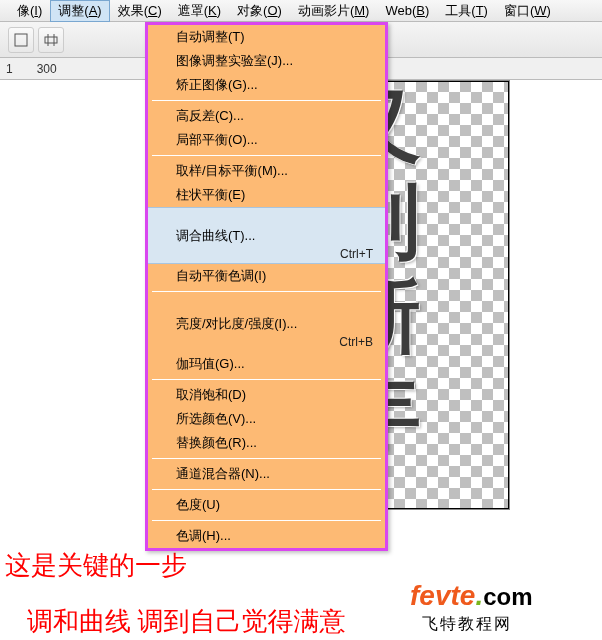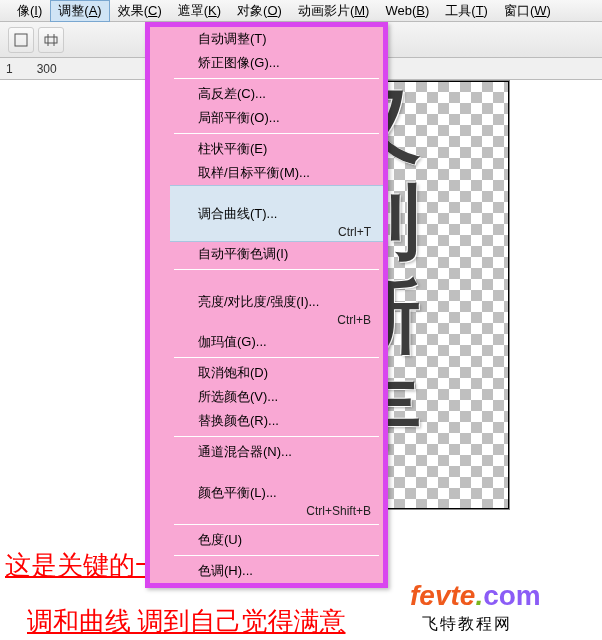--- a/index.html
+++ b/index.html
@@ -63,11 +63,10 @@
     left: 145px;
     top: 22px;
     width: 243px;
-    background: #f9a8d4;
-    border: 5px solid #d946ef;
+    background: #fdba74;
+    border: 3px solid #d946ef;
     box-shadow: 2px 2px 4px rgba(0,0,0,0.25);
     z-index: 10;
-    padding-left: 20px;
   }
   .dd-item {
     display: flex;

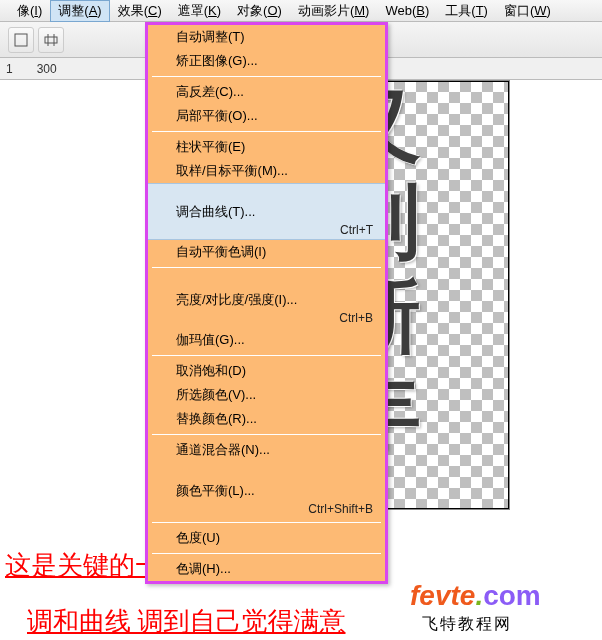--- a/index.html
+++ b/index.html
@@ -198,6 +198,9 @@
       <span>自动调整(T)</span>
     </div>
     <div class="dd-item">
+      <span>图像调整实验室(J)...</span>
+    </div>
+    <div class="dd-item">
       <span>矫正图像(G)...</span>
     </div>
     <div class="dd-sep"></div>

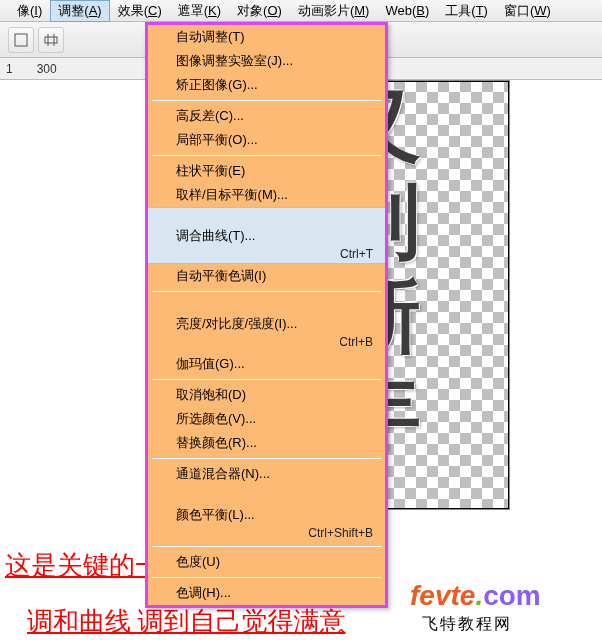--- a/index.html
+++ b/index.html
@@ -212,10 +212,10 @@
     </div>
     <div class="dd-sep"></div>
     <div class="dd-item">
+      <span>取样/目标平衡(M)...</span>
+    </div>
+    <div class="dd-item">
       <span>柱状平衡(E)</span>
-    </div>
-    <div class="dd-item">
-      <span>取样/目标平衡(M)...</span>
     </div>
     <div class="dd-item highlight">
       <span>调合曲线(T)...</span>

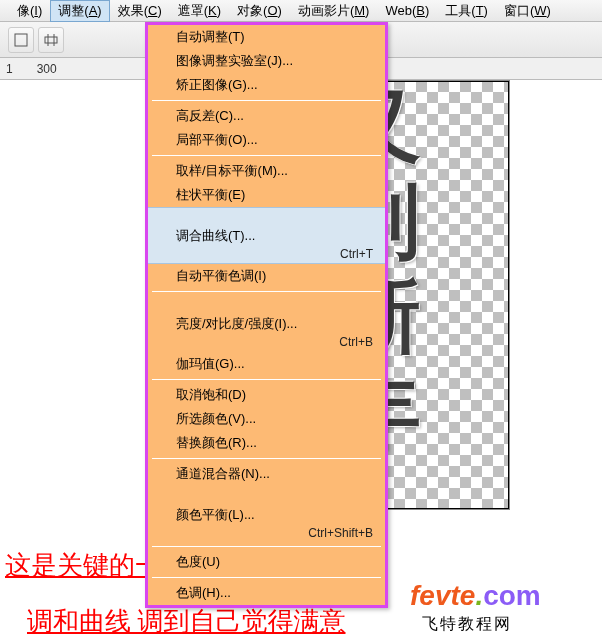--- a/index.html
+++ b/index.html
@@ -246,10 +246,6 @@
     <div class="dd-item">
       <span>通道混合器(N)...</span>
     </div>
-    <div class="dd-item">
-      <span>颜色平衡(L)...</span>
-      <span class="dd-short">Ctrl+Shift+B</span>
-    </div>
     <div class="dd-sep"></div>
     <div class="dd-item">
       <span>色度(U)</span>

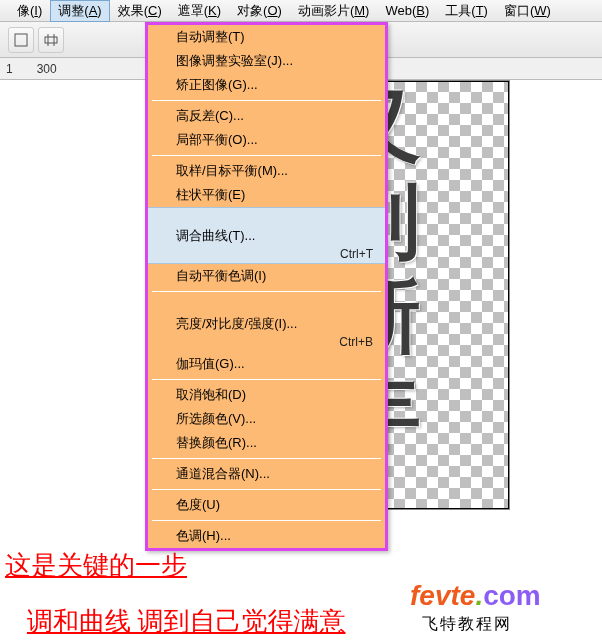--- a/index.html
+++ b/index.html
@@ -126,7 +126,6 @@
     color:#f00;
     font-size:26px;
     font-family:"SimSun",serif;
-    text-decoration:underline;
   }
   .red1 { left:5px; top:548px; }
   .red2 { left:4px; top:604px;margin-left:23px; }

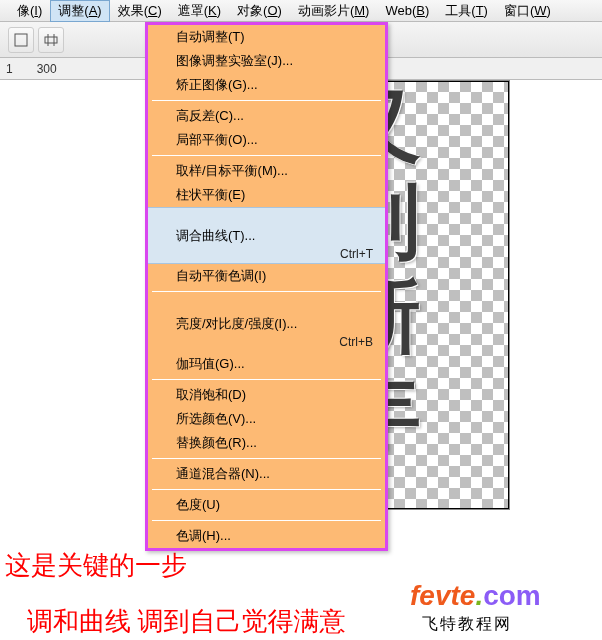--- a/index.html
+++ b/index.html
@@ -146,7 +146,7 @@
     color:#ef5a1d;
   }
   .wm-logo .dot { color:#7ab51d; }
-  .wm-logo .com { color:#8b5cf6; font-style:normal; font-size:28px; }
+  .wm-logo .com { color:#000000; font-style:normal; font-size:24px; }
   .wm-sub {
     position:absolute;
     left:12px; top:36px;

